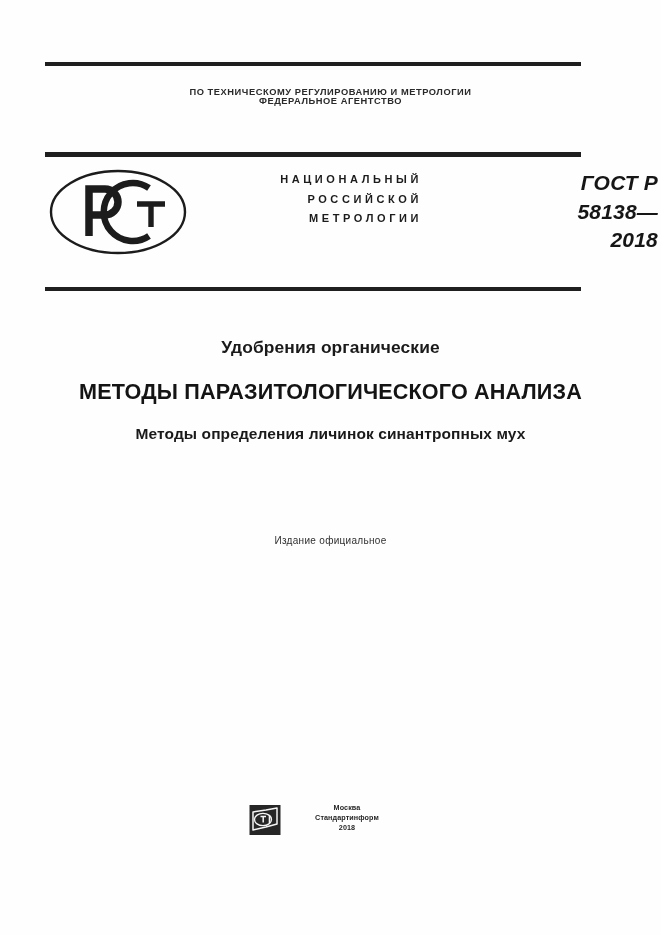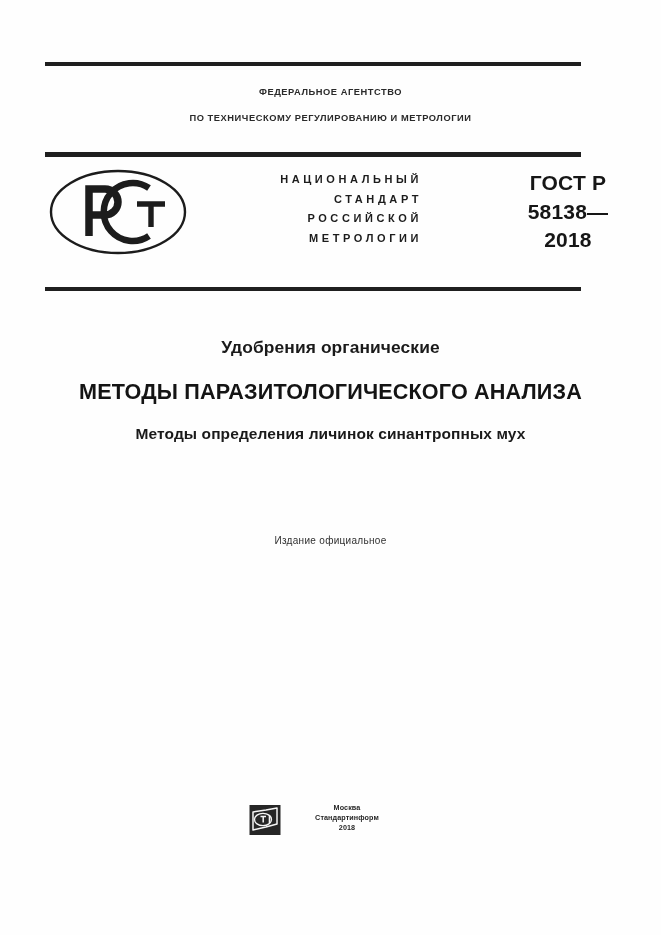--- a/index.html
+++ b/index.html
@@ -192,8 +192,8 @@
   <div class="rule rule-top"></div>
 
   <div class="agency-block">
+    <div class="agency-line agency-line-2">ПО ТЕХНИЧЕСКОМУ РЕГУЛИРОВАНИЮ И МЕТРОЛОГИИ</div>
     <div class="agency-line agency-line-1">ФЕДЕРАЛЬНОЕ АГЕНТСТВО</div>
-    <div class="agency-line agency-line-2">ПО ТЕХНИЧЕСКОМУ РЕГУЛИРОВАНИЮ И МЕТРОЛОГИИ</div>
   </div>
 
   <div class="rule rule-mid"></div>

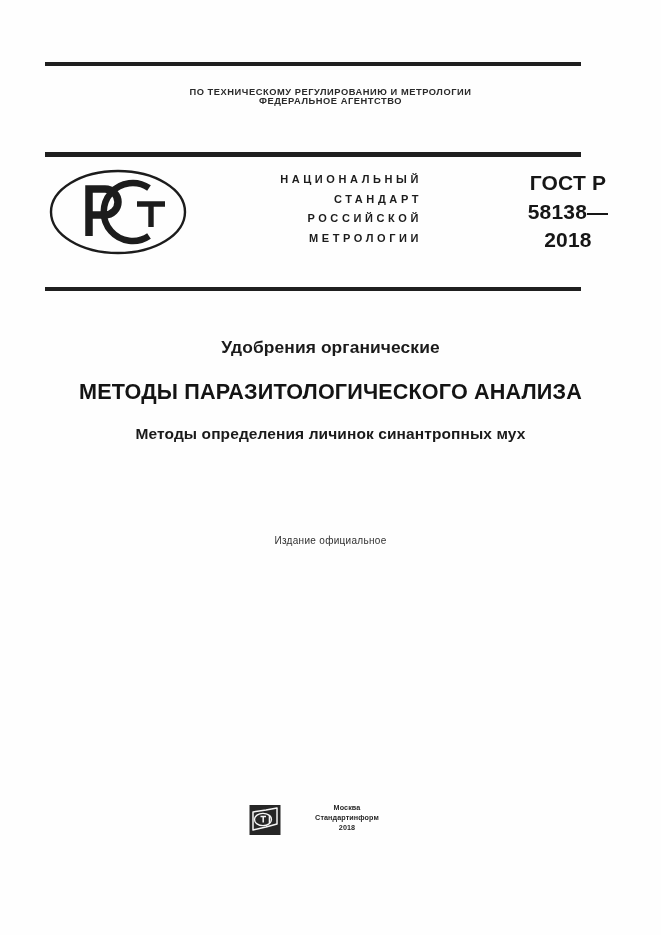--- a/index.html
+++ b/index.html
@@ -90,7 +90,8 @@
     left: 478px;
     top: 9px;
     width: 180px;
-    text-align: center;
+    text-align: right;
+    font-style: italic;
   }
   .gost-line {
     font-size: 21px;

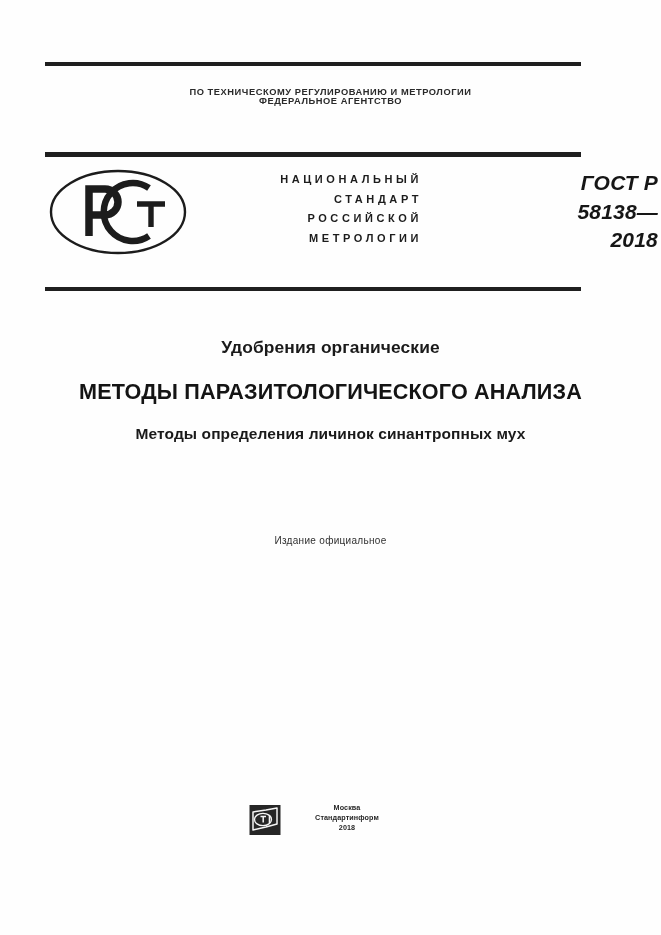--- a/index.html
+++ b/index.html
@@ -216,7 +216,6 @@
 
     <div class="national-block">
       <div class="national-line">НАЦИОНАЛЬНЫЙ</div>
-      <div class="national-line">СТАНДАРТ</div>
       <div class="national-line">РОССИЙСКОЙ</div>
       <div class="national-line">МЕТРОЛОГИИ</div>
     </div>

